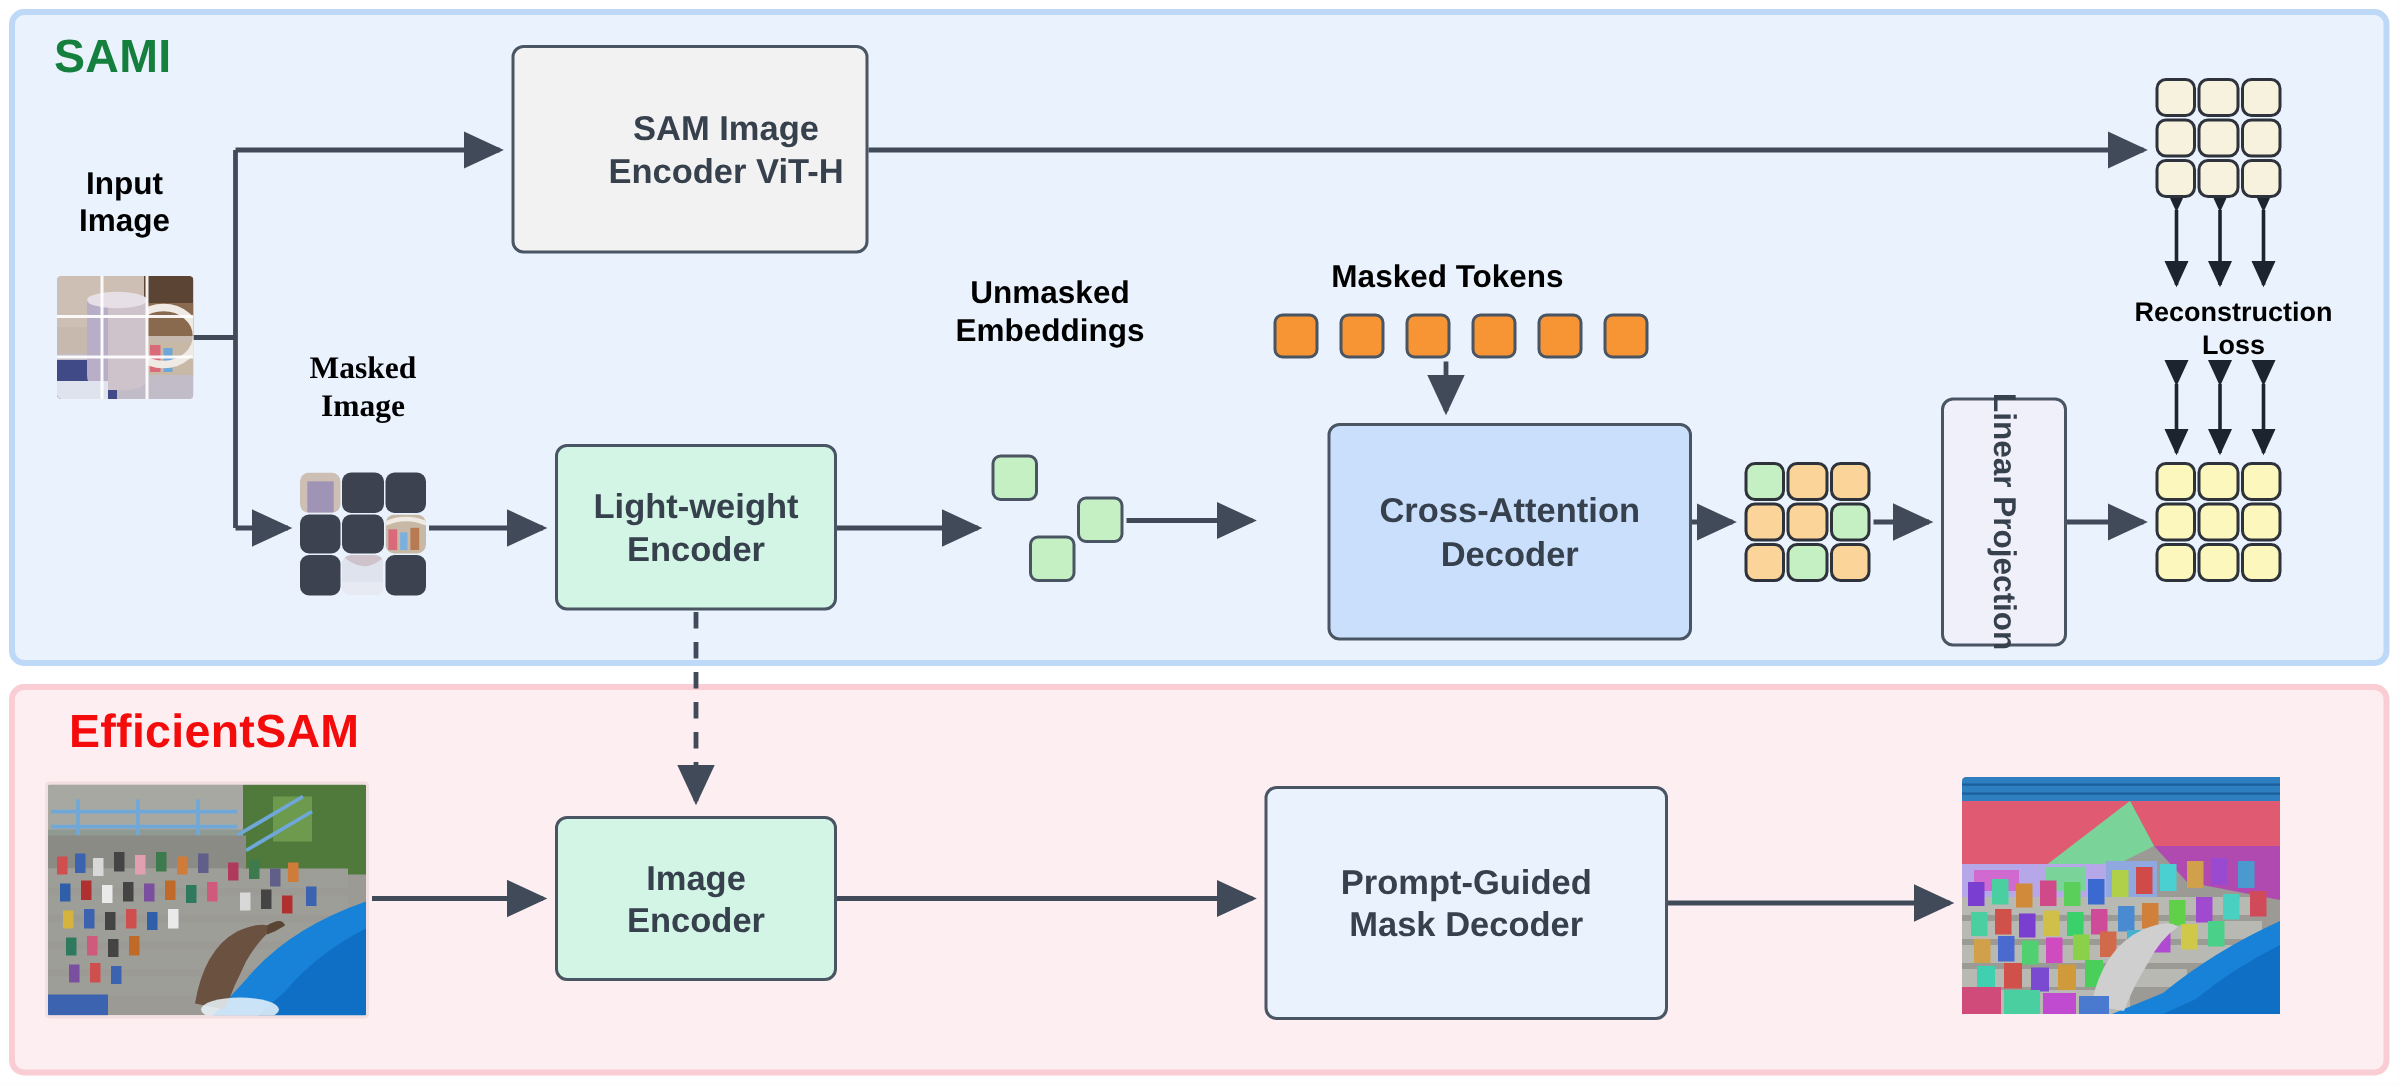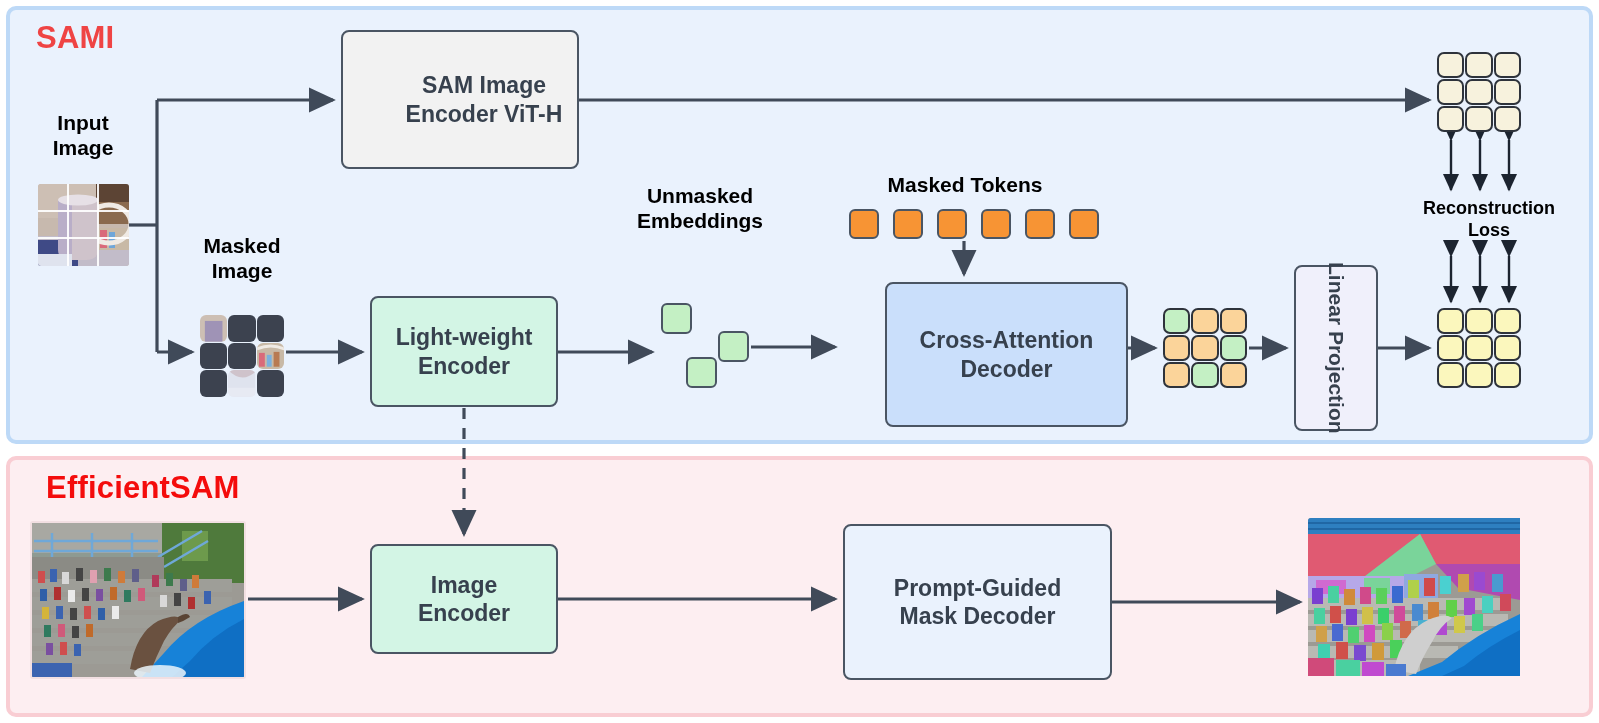--- a/index.html
+++ b/index.html
@@ -22,7 +22,7 @@
     background: #fdeef1; border: 4px solid #f9cdd3;
   }
   .panel-title { position: absolute; font-weight: bold; letter-spacing: .2px; }
-  #sami-title { left: 36px; top: 20px; font-size: 31px; color: #ef4444; }
+  #sami-title { left: 36px; top: 20px; font-size: 31px; color: #15803d; }
   #esam-title { left: 46px; top: 470px; font-size: 31px; color: #f40c0c; }
 
   

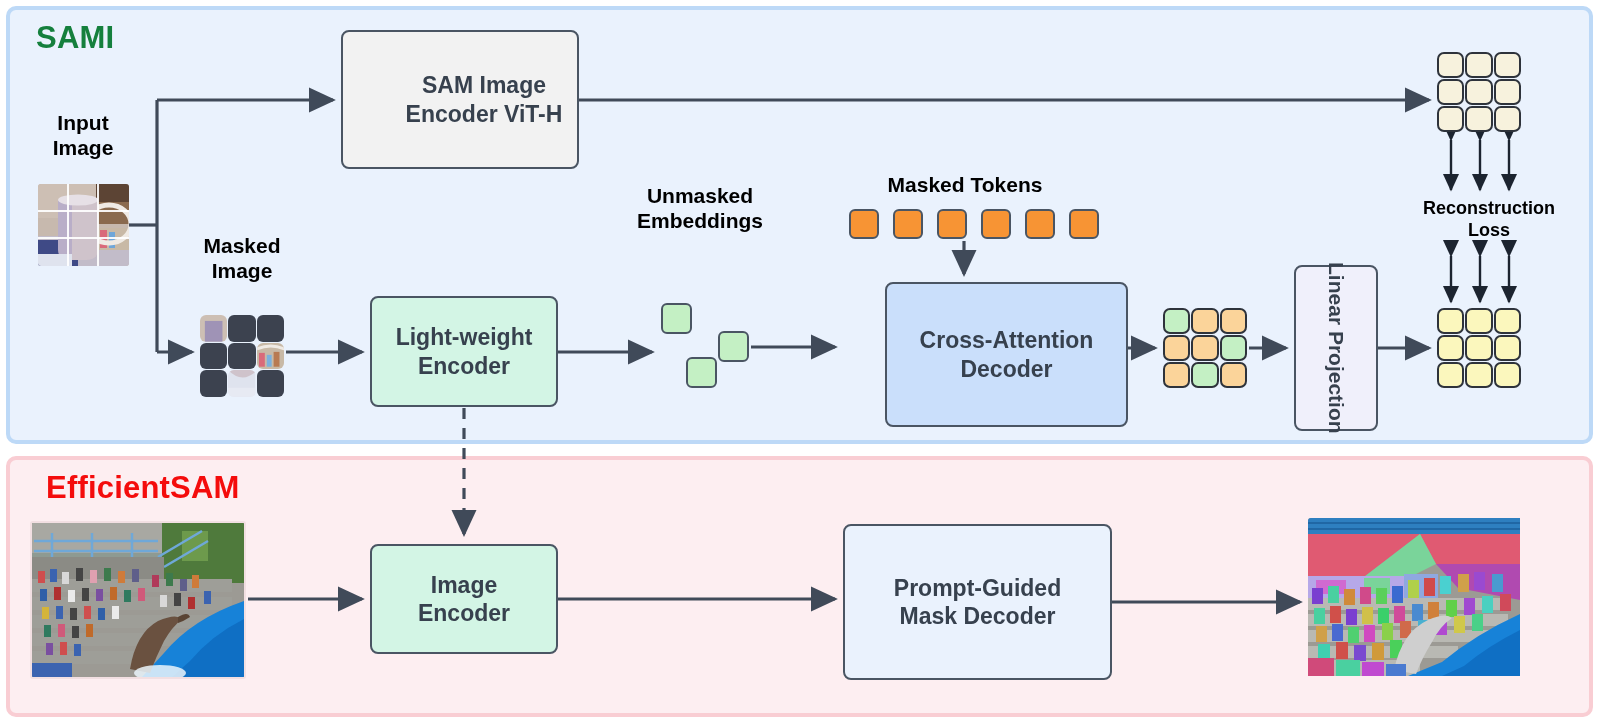--- a/index.html
+++ b/index.html
@@ -45,7 +45,7 @@
     line-height: 1.2; white-space: pre-line;
   }
   #lbl-input    { left: 24px;  top: 110px; width: 118px; font-size: 21px; }
-  #lbl-masked   { left: 178px; top: 233px; width: 128px; font-size: 21px; }
+  #lbl-masked   { left: 178px; top: 233px; width: 128px; font-size: 21px; font-family: Liberation Serif, serif; }
   #lbl-unmasked { left: 608px; top: 183px; width: 184px; font-size: 21px; text-align: center; }
   #lbl-tokens   { left: 860px; top: 172px; width: 210px; font-size: 21px; }
   #lbl-recon    { left: 1396px; top: 198px; width: 186px; font-size: 18px; }

